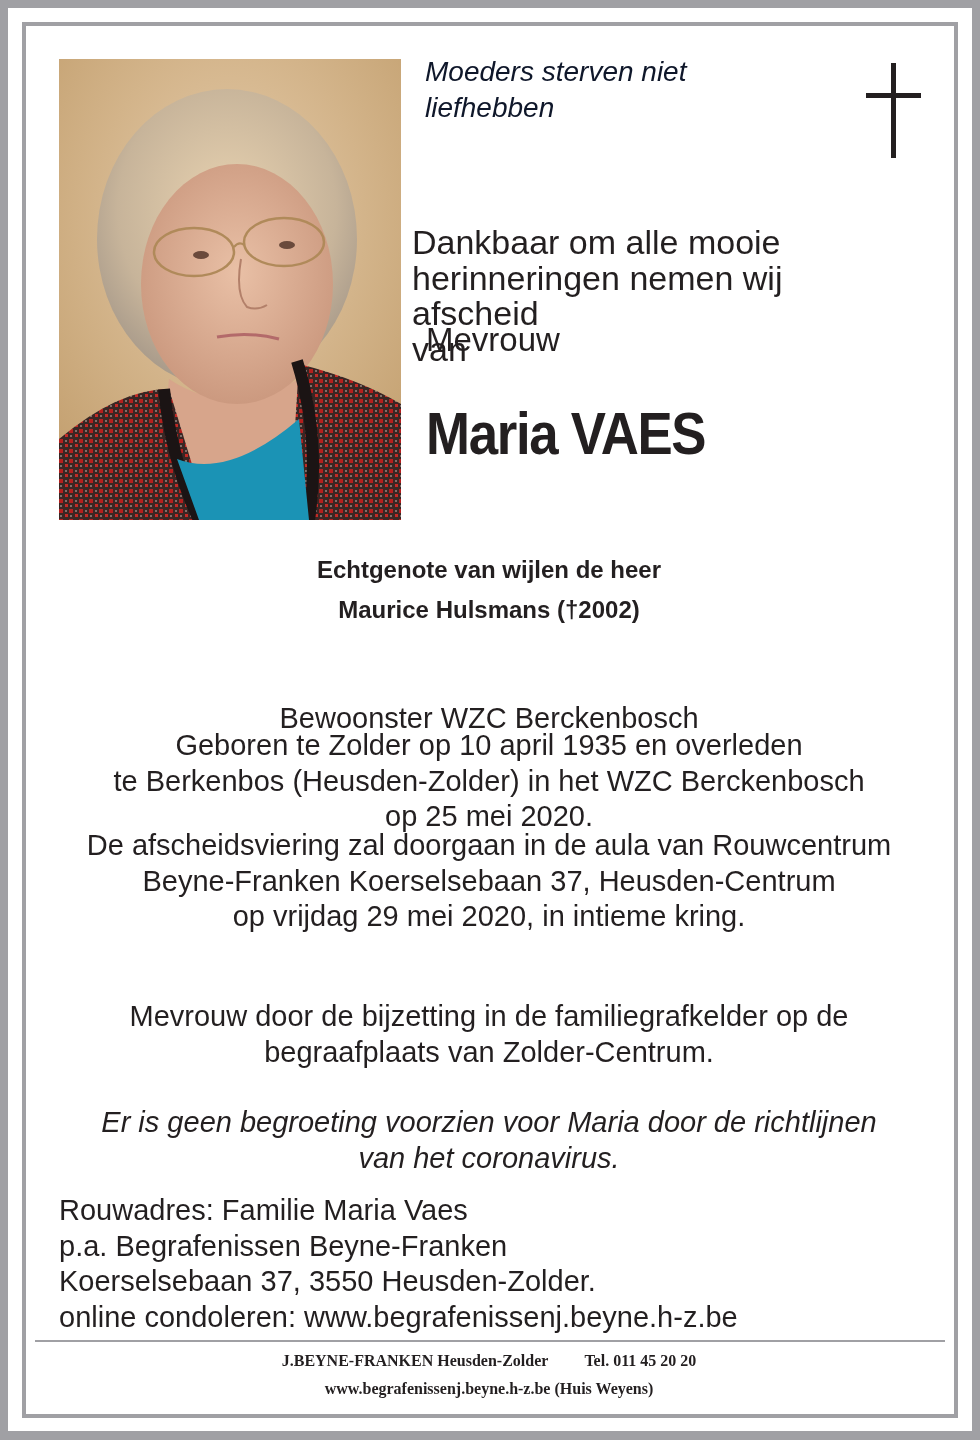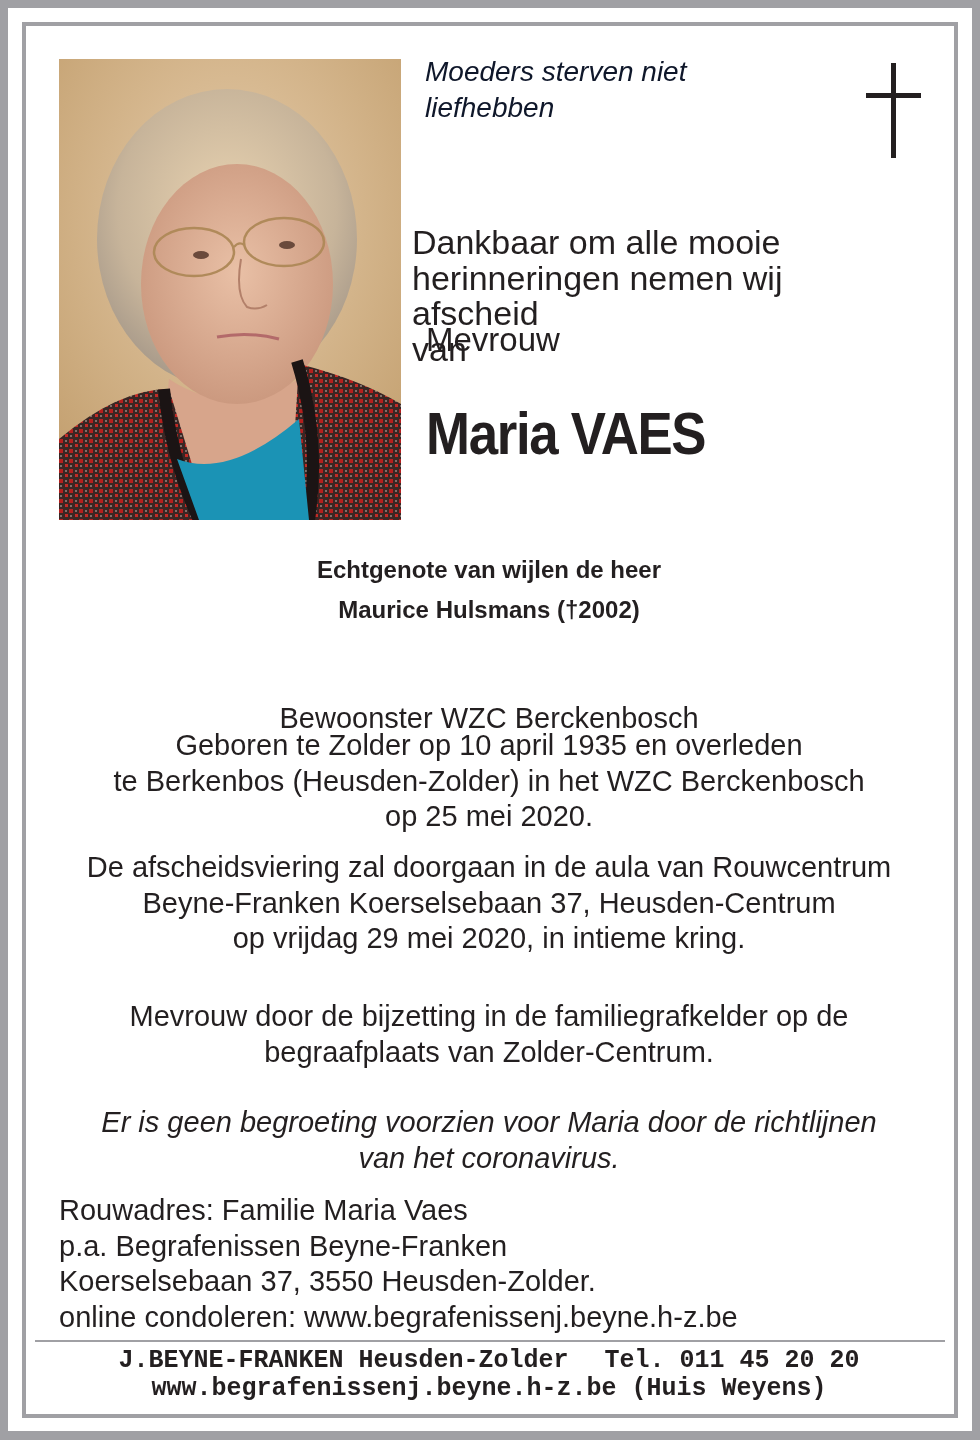--- a/index.html
+++ b/index.html
@@ -54,7 +54,7 @@
     .spouse { top: 550px; font-size: 24px; line-height: 40px; font-weight: bold; }
     .residence { top: 656px; font-size: 29px; line-height: 36px; margin-top: 44px; }
     .p1 { top: 728px; font-size: 29px; line-height: 35.5px; }
-    .p2 { top: 850px; font-size: 29px; line-height: 35.5px; }
+    .p2 { top: 828px; font-size: 29px; line-height: 35.5px; }
     .p3 { top: 999px; font-size: 29px; line-height: 35.5px; }
     .p4 { top: 1105px; font-size: 29px; line-height: 35.5px; font-style: italic; }
     .address {

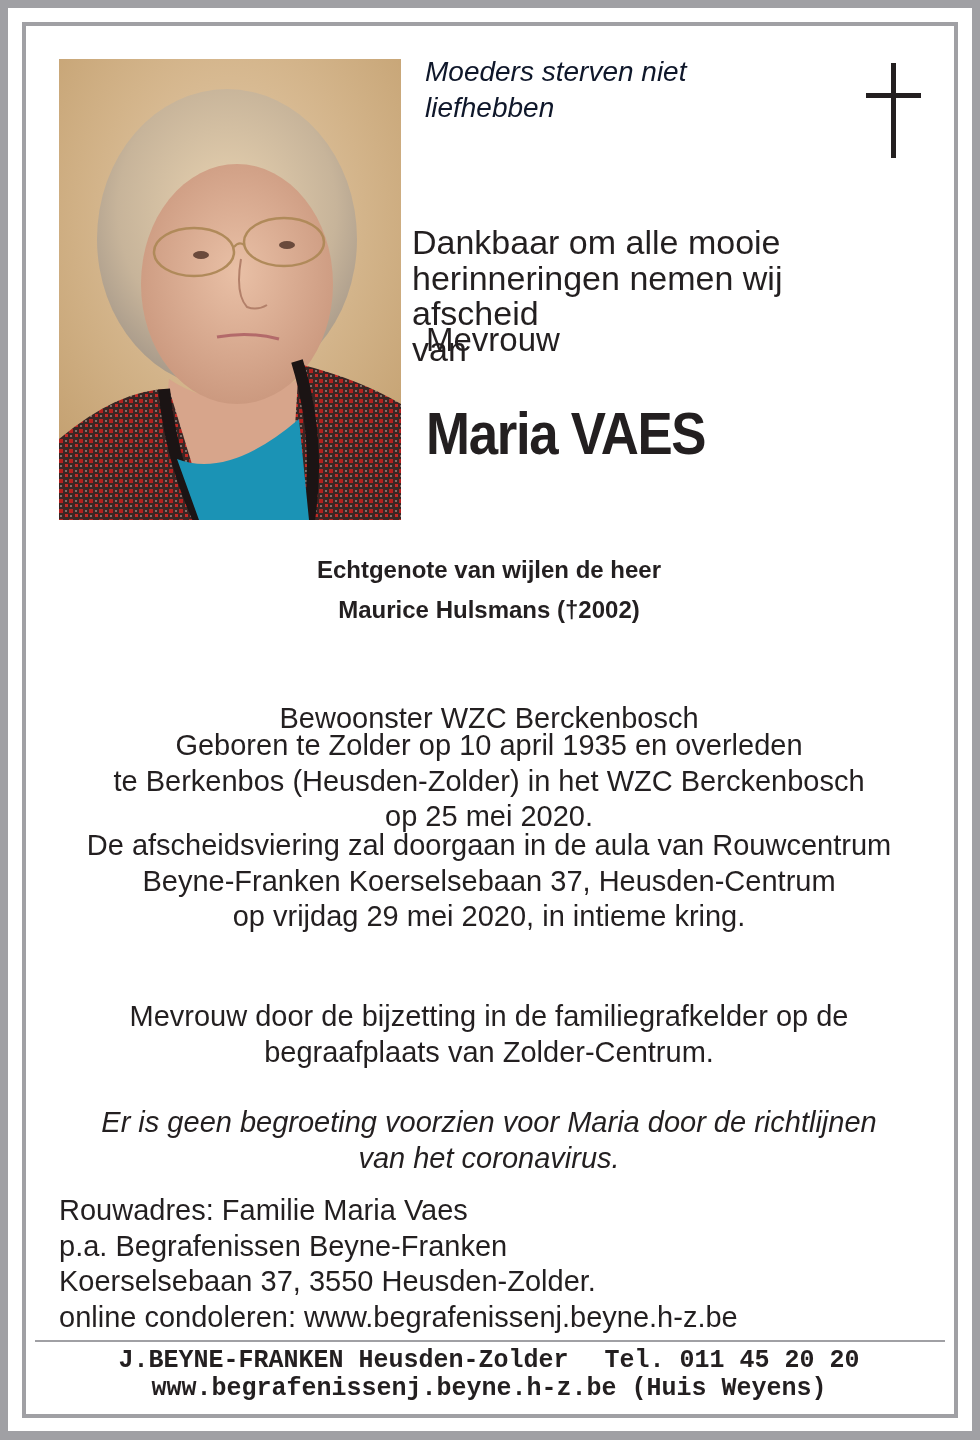--- a/index.html
+++ b/index.html
@@ -67,8 +67,8 @@
     }
     .footer {
       position: absolute; left: 27px; width: 924px; text-align: center;
-      font-family: Liberation Mono, monospace; font-weight: bold; color: #231f20;
-      font-size: 25px; line-height: 28px;
+      font-family: Liberation Serif, serif; font-weight: bold; color: #231f20;
+      font-size: 16px; line-height: 28px;
     }
     .footer-1 { top: 1347px; }
     .footer-2 { top: 1375px; }

